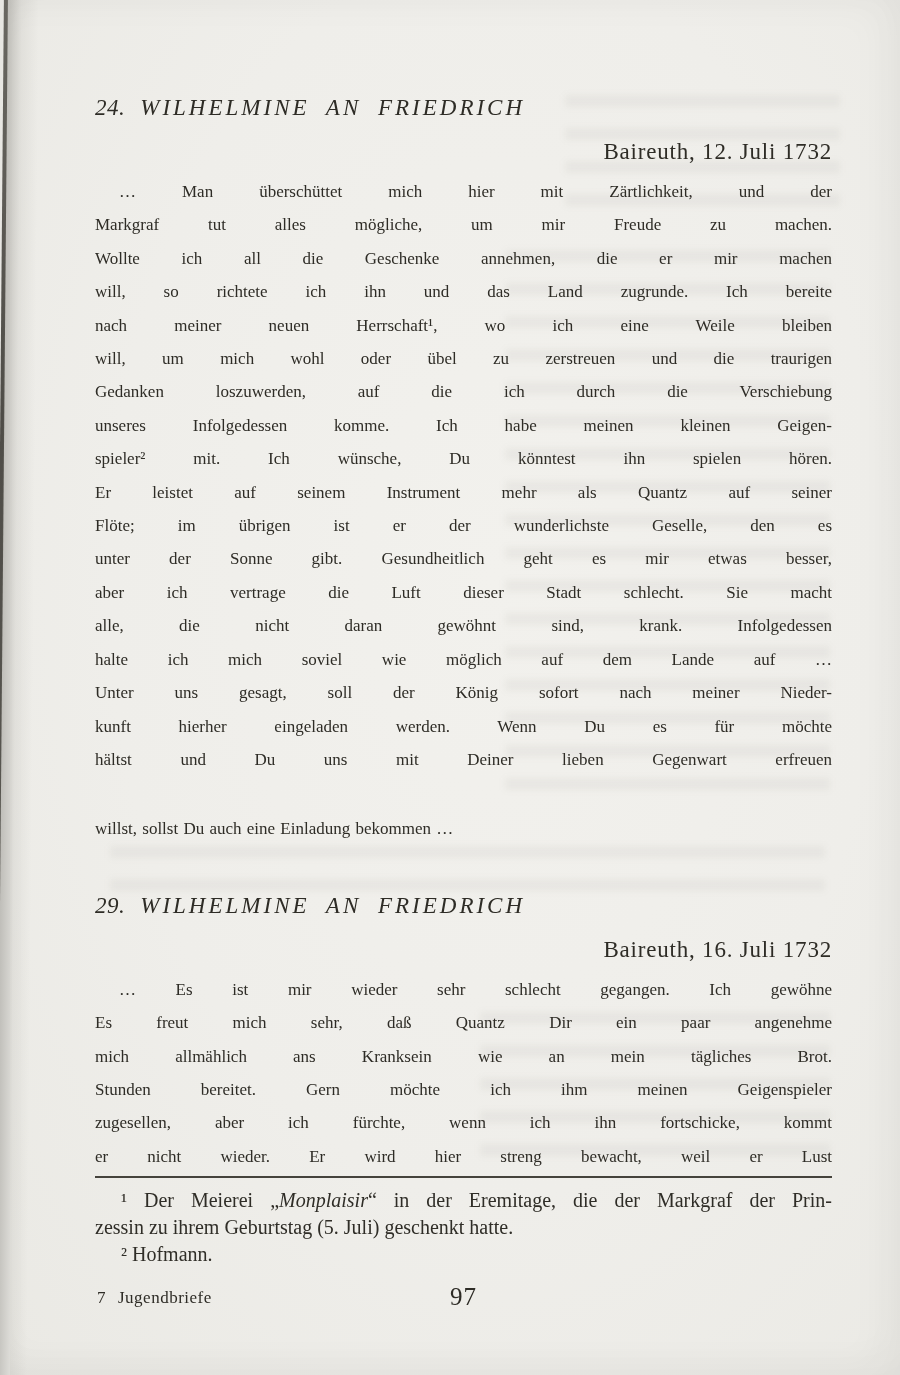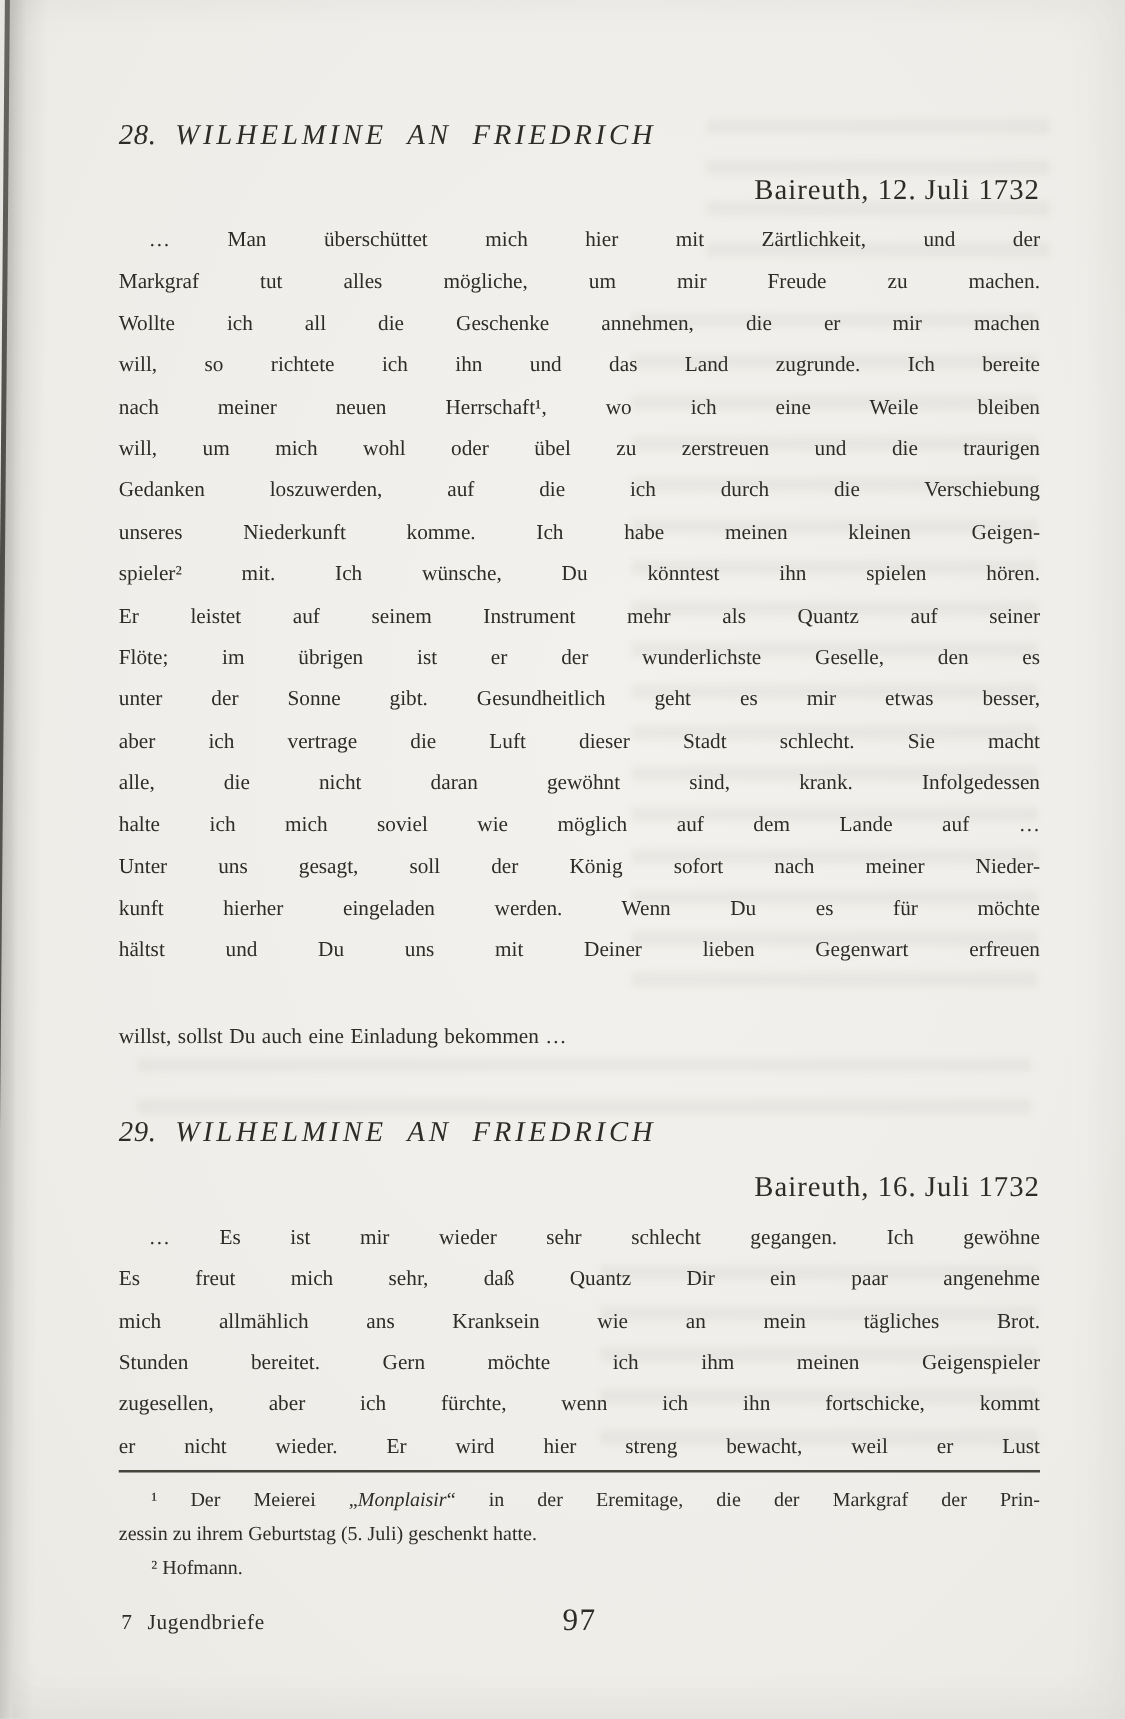--- a/index.html
+++ b/index.html
@@ -98,7 +98,7 @@
   <div class="content">
 
     <section class="letter">
-      <h2 class="letter-heading"><span class="lnum">28.</span><span class="ltitle">WILHELMINE AN FRIEDRICH</span></h2>
+      <h2 class="letter-heading"><span class="lnum">24.</span><span class="ltitle">WILHELMINE AN FRIEDRICH</span></h2>
       <p class="dateline">Baireuth, 12. Juli 1732</p>
       <div class="lbody endslast">
           <div class="tline">… Man überschüttet mich hier mit Zärtlichkeit, und der</div>

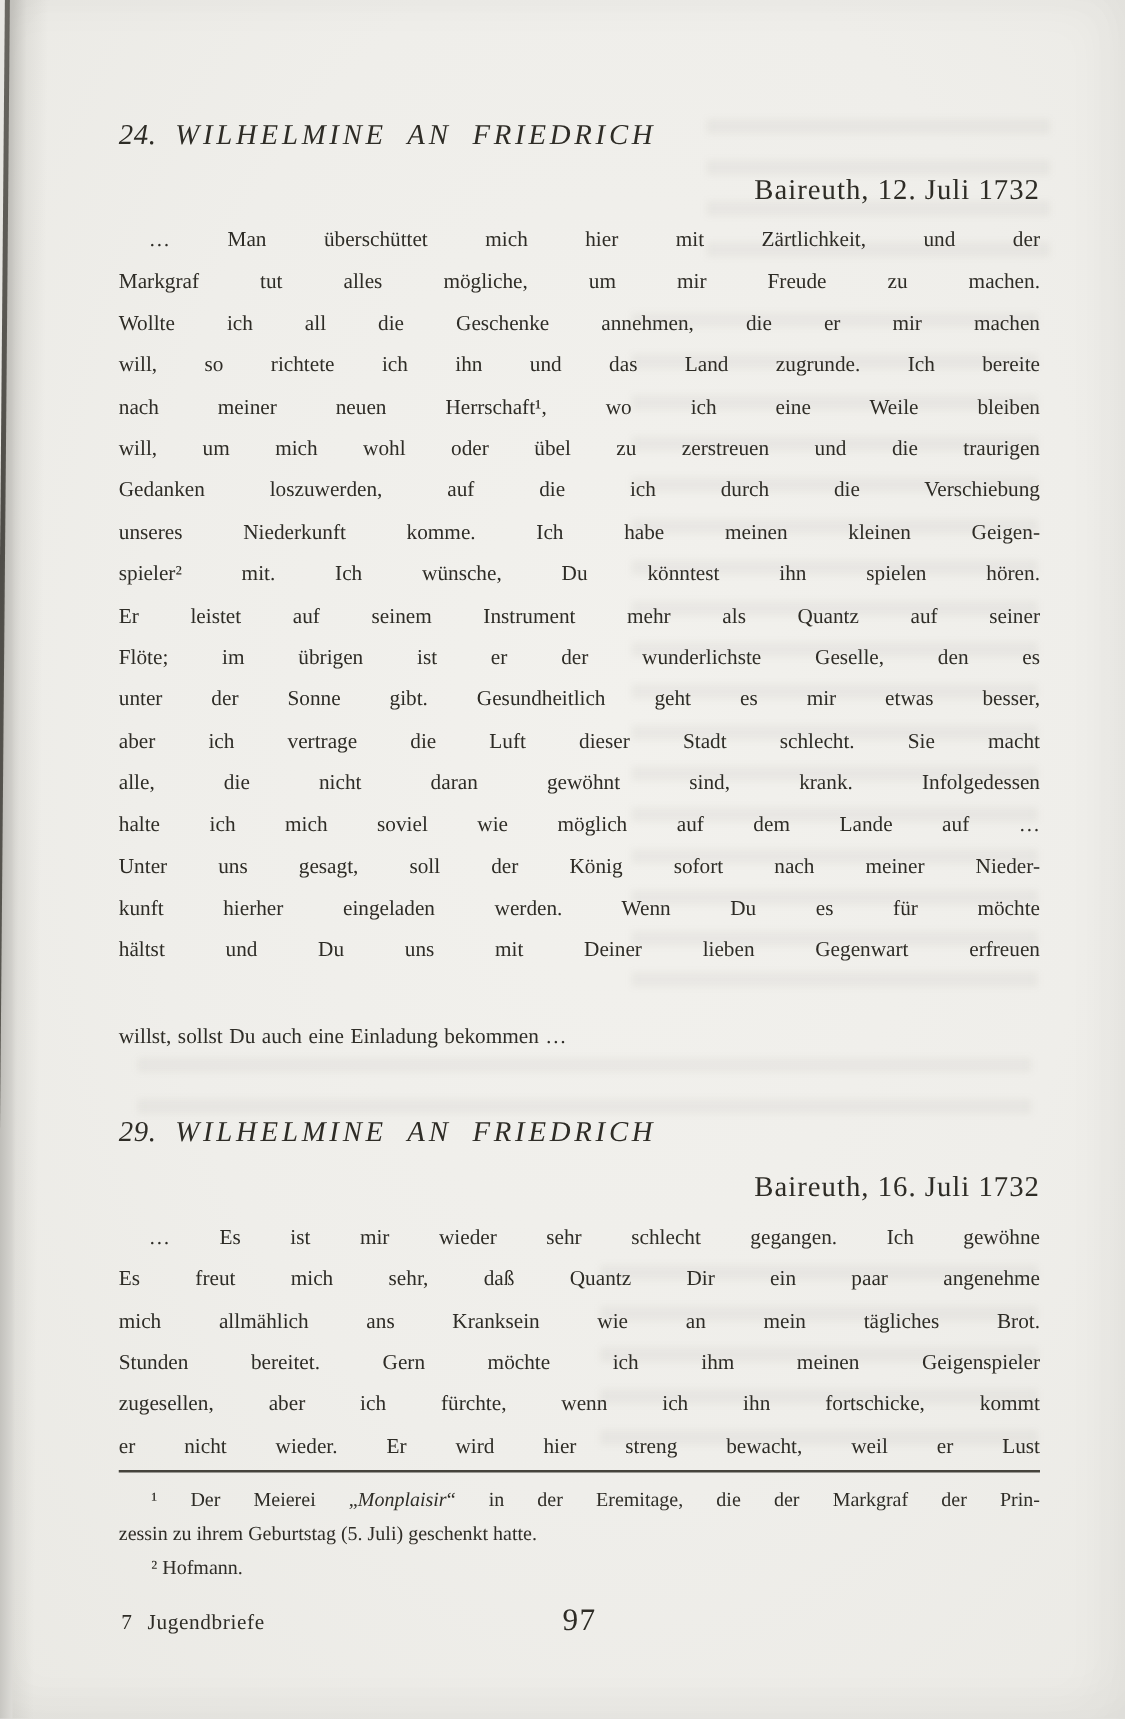--- a/index.html
+++ b/index.html
@@ -108,7 +108,7 @@
           <div class="tline">nach meiner neuen Herrschaft¹, wo ich eine Weile bleiben</div>
           <div class="tline">will, um mich wohl oder übel zu zerstreuen und die traurigen</div>
           <div class="tline">Gedanken loszuwerden, auf die ich durch die Verschiebung</div>
-          <div class="tline">unseres Niederkunft komme. Ich habe meinen kleinen Geigen-</div>
+          <div class="tline">unseres Infolgedessen komme. Ich habe meinen kleinen Geigen-</div>
           <div class="tline">spieler² mit. Ich wünsche, Du könntest ihn spielen hören.</div>
           <div class="tline">Er leistet auf seinem Instrument mehr als Quantz auf seiner</div>
           <div class="tline">Flöte; im übrigen ist er der wunderlichste Geselle, den es</div>

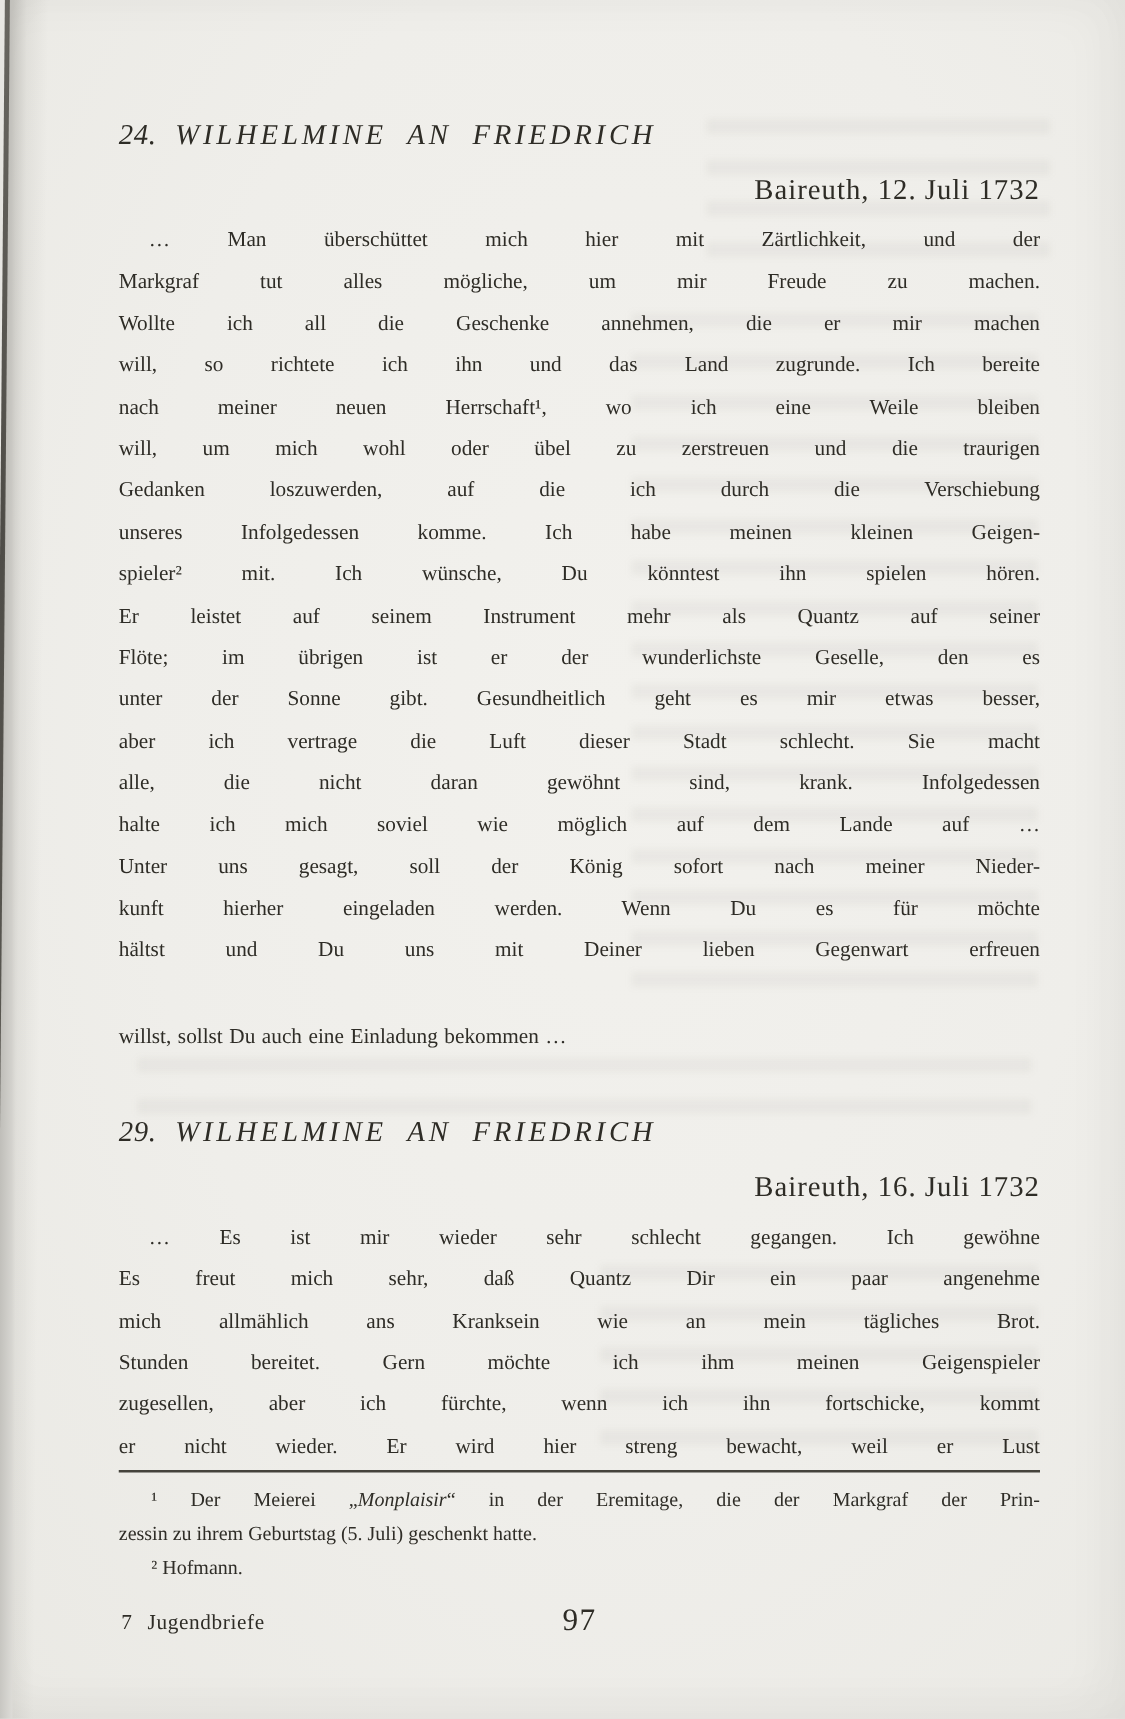--- a/index.html
+++ b/index.html
@@ -68,7 +68,7 @@
   .notes{position:absolute;left:95px;top:1176px;width:737px;}
   .rule{height:2px;background:#45433c;margin:0 0 9px 0;}
   .footnote{
-    margin:0;font-size:16px;line-height:27px;color:#2f2d27;
+    margin:0;font-size:20px;line-height:27px;color:#2f2d27;
   }
   .fn-just{text-align:justify;text-align-last:justify;}
   .fn-indent{text-indent:26px;}

